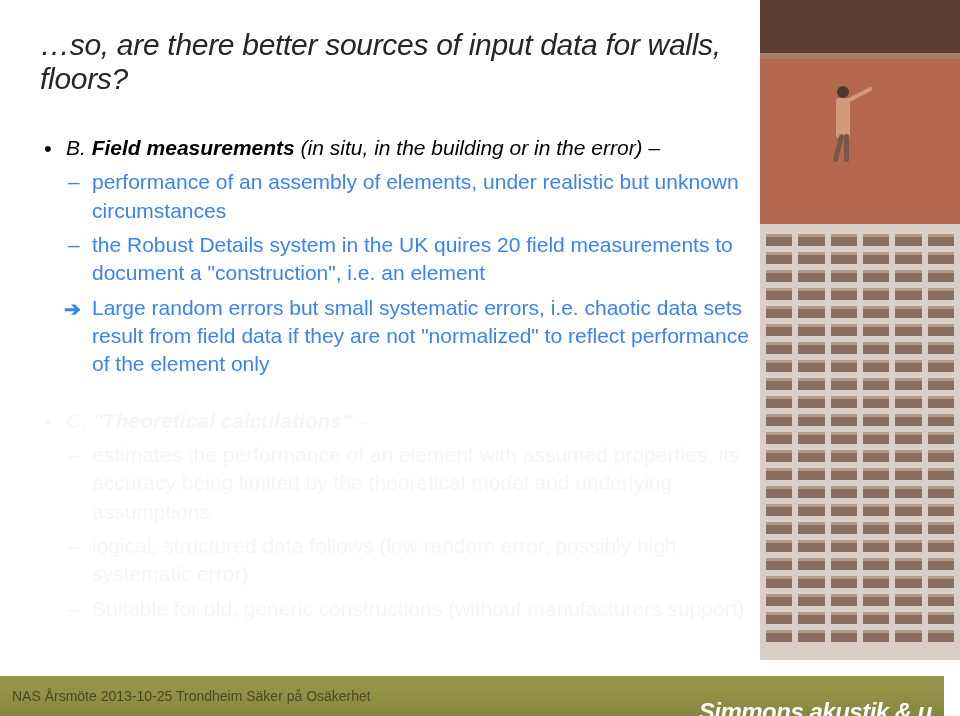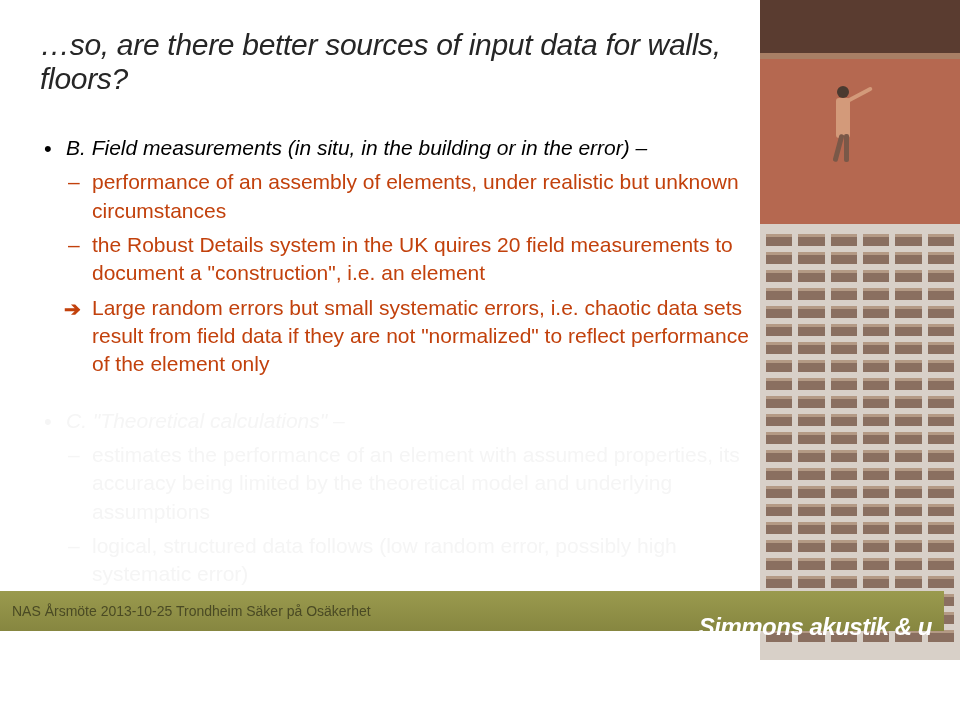--- a/index.html
+++ b/index.html
@@ -7,7 +7,7 @@
   .slide {
     position: relative;
     width: 960px;
-    height: 631px;
+    height: 716px;
     background: #ffffff;
   }
   .photo-strip {

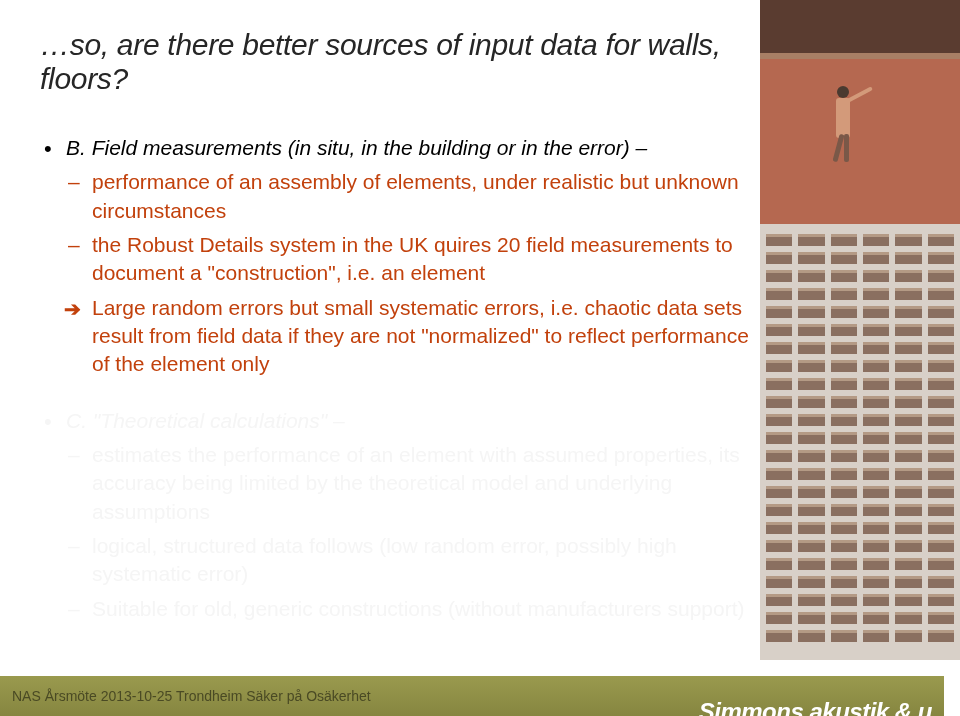--- a/index.html
+++ b/index.html
@@ -121,7 +121,7 @@
     font-style: italic;
   }
   .bullets .lead .emph {
-    font-weight: normal;
+    font-weight: bold;
   }
   .sub {
     list-style: none;

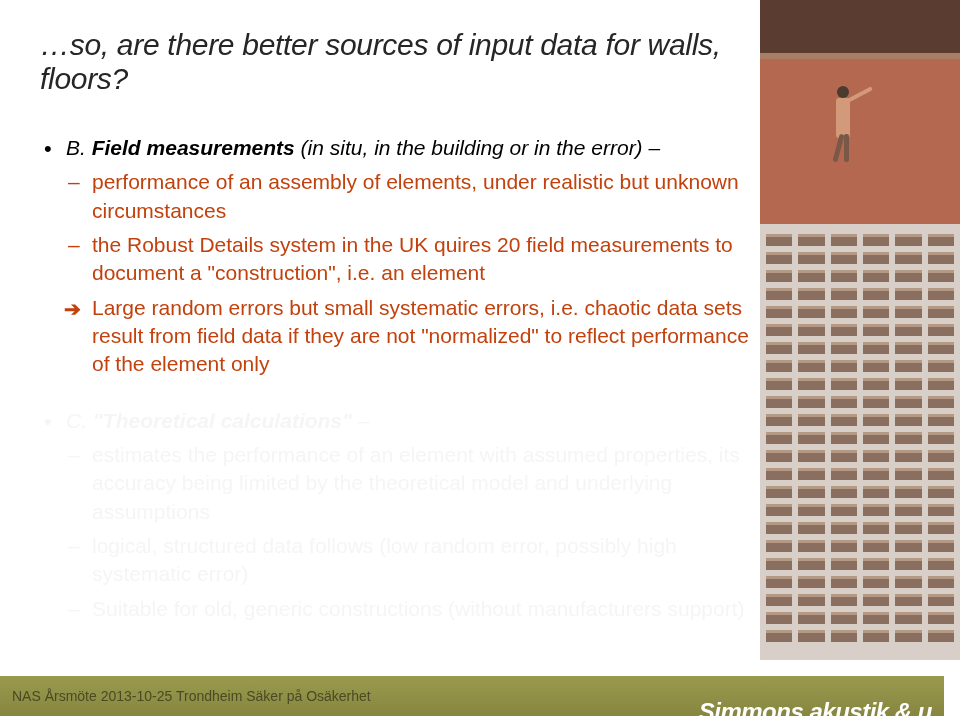--- a/index.html
+++ b/index.html
@@ -132,7 +132,7 @@
     padding-left: 26px;
     margin-top: 6px;
     font-size: 21px;
-    color: #c2410c;
+    color: #3b82f6;
   }
   .sub > li::before {
     content: "–";

